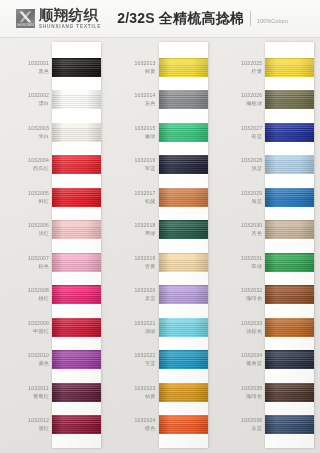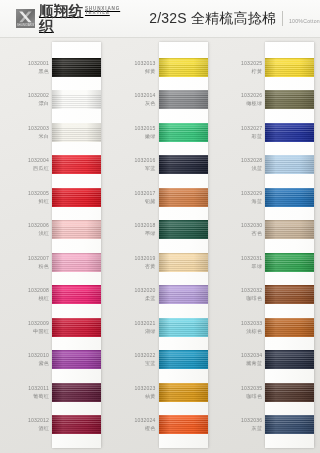--- a/index.html
+++ b/index.html
@@ -43,7 +43,7 @@
     text-align: center; line-height: 4px;
     letter-spacing: .2px;
   }
-  .logo-text { display: flex; flex-direction: row; line-height: 1; text-decoration: underline; }
+  .logo-text { display: flex; flex-direction: column; line-height: 1; }
   .logo-cn {
     font-size: 14.5px; font-weight: bold; color: #3a3a3a;
     letter-spacing: .3px;

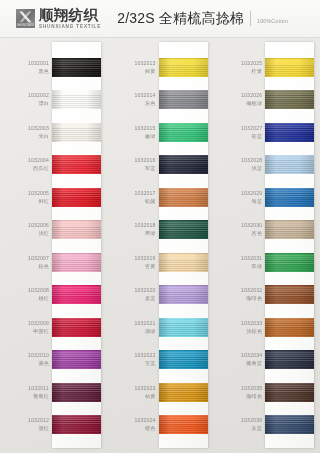--- a/index.html
+++ b/index.html
@@ -53,7 +53,7 @@
     margin-top: 2.5px; font-weight: bold;
   }
   .title-main {
-    font-size: 14px; font-weight: normal; color: #2e2e2e;
+    font-size: 14px; font-weight: bold; color: #2e2e2e;
     margin-left: 16px; letter-spacing: .2px; white-space: nowrap;
   }
   .title-divider {

